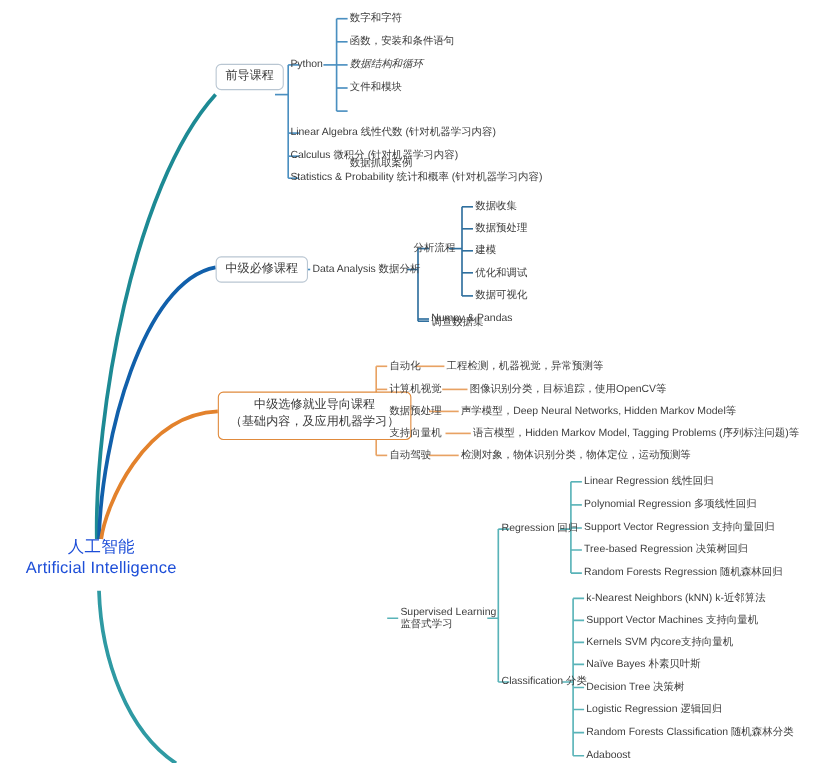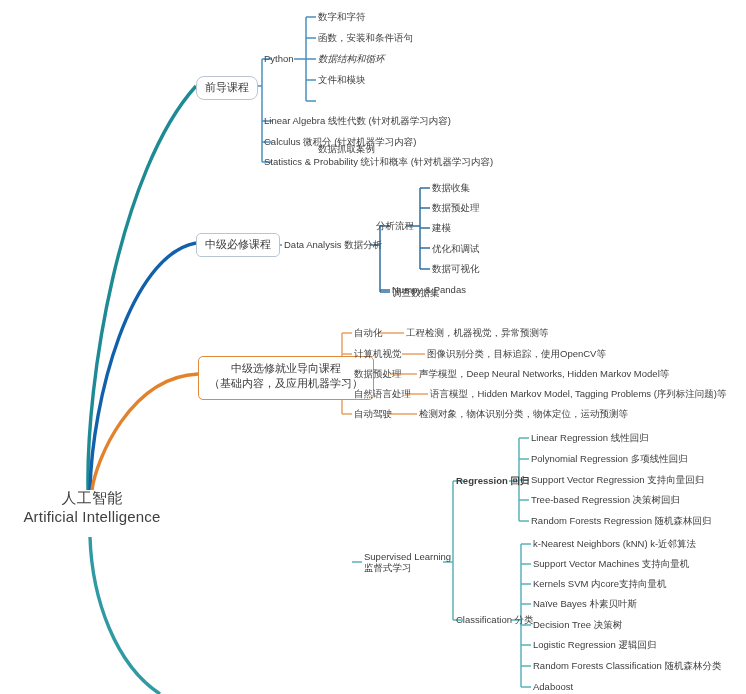--- a/index.html
+++ b/index.html
@@ -137,7 +137,7 @@
     <div class="en">Artificial Intelligence</div>
   </div>
 
-  <div class="node boxnode" style="left:196px;top:76px;border-radius:8px;">
+  <div class="node boxnode" style="left:196px;top:58px;">
     <span>前导课程</span>
   </div>
 

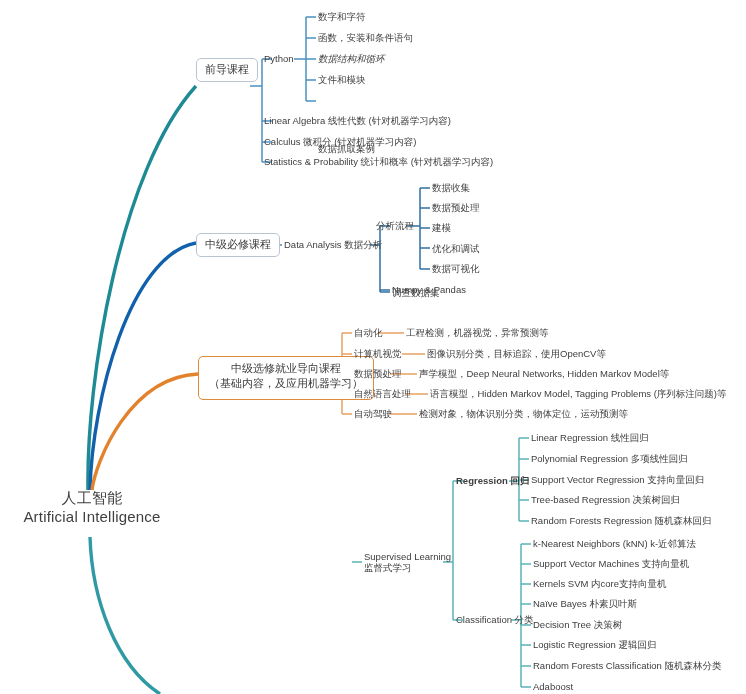--- a/index.html
+++ b/index.html
@@ -234,7 +234,7 @@
   </div>
 
   <div class="node leaf" style="left:354px;top:388px;">
-    <span>自然语言处理</span>
+    <span>支持向量机</span>
   </div>
   <div class="node leaf" style="left:430px;top:388px;">
     <span>语言模型，Hidden Markov Model, Tagging Problems (序列标注问题)等</span>

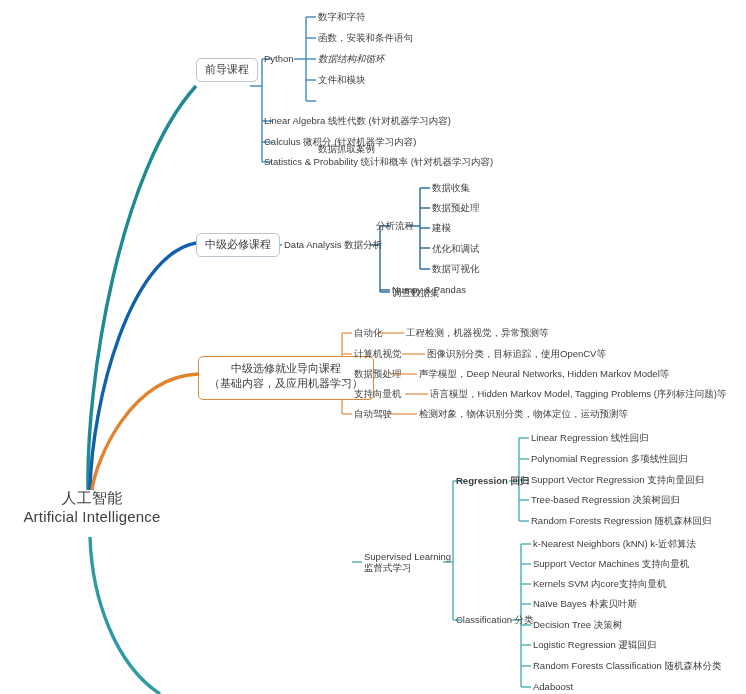--- a/index.html
+++ b/index.html
@@ -252,7 +252,7 @@
     <div>监督式学习</div>
   </div>
 
-  <div class="node leaf" style="left:456px;top:475px;font-weight:bold;">
+  <div class="node leaf" style="left:456px;top:475px;">
     <span>Regression 回归</span>
   </div>
 

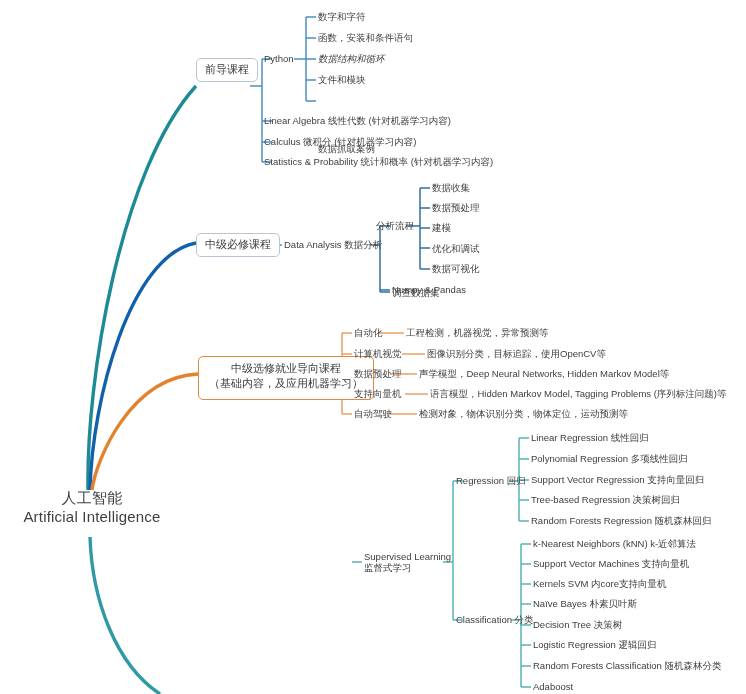--- a/index.html
+++ b/index.html
@@ -17,7 +17,7 @@
 
   
   .root-node{
-    color:#404040;
+    color:#1d4ed8;
     font-size:15px;
     line-height:19px;
     text-align:center;

